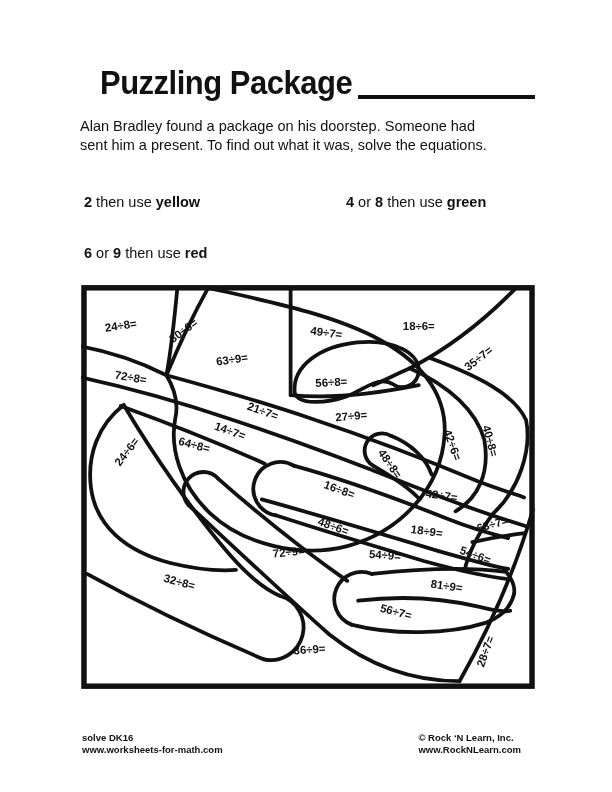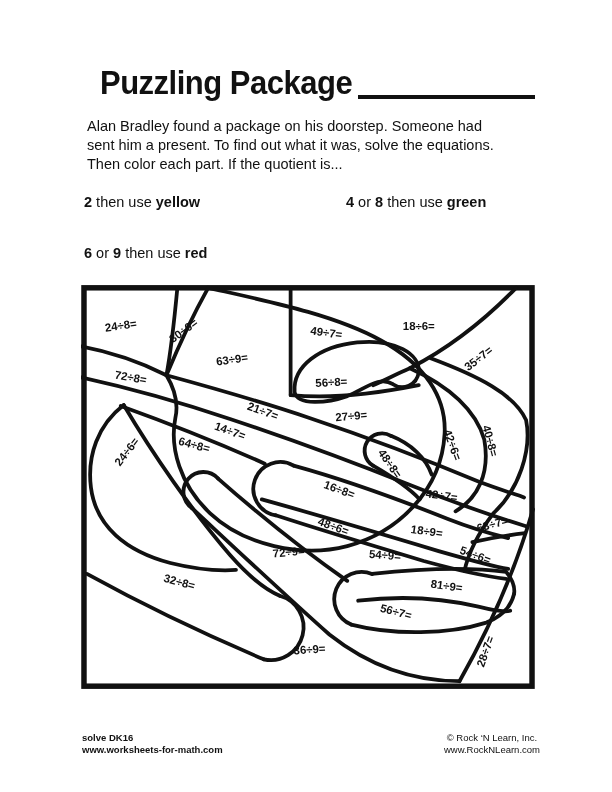--- a/index.html
+++ b/index.html
@@ -14,7 +14,7 @@
   }
   .title-rule{flex:1;height:4px;background:#111;margin:0 0 3px 6px;}
   .instructions{
-    position:absolute;left:87px;top:117px;width:420px;
+    position:absolute;left:80px;top:117px;width:420px;
     font-size:14.5px;line-height:19px;
   }
   .color-key{

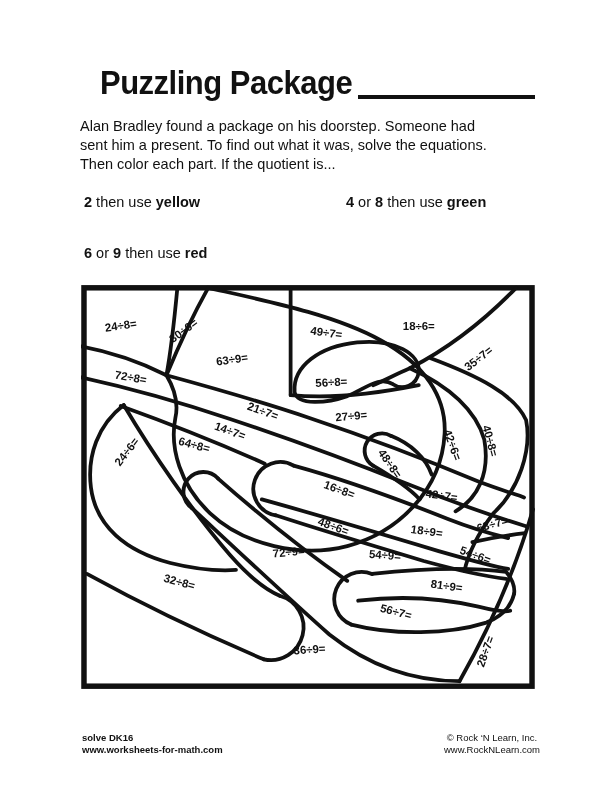--- a/index.html
+++ b/index.html
@@ -52,7 +52,6 @@
 <div class="instructions">
   <div>Alan Bradley found a package on his doorstep. Someone had</div>
   <div>sent him a present. To find out what it was, solve the equations.</div>
-  <div>Then color each part. If the quotient is...</div>
 </div>
 
 <div class="color-key" id="color-key">

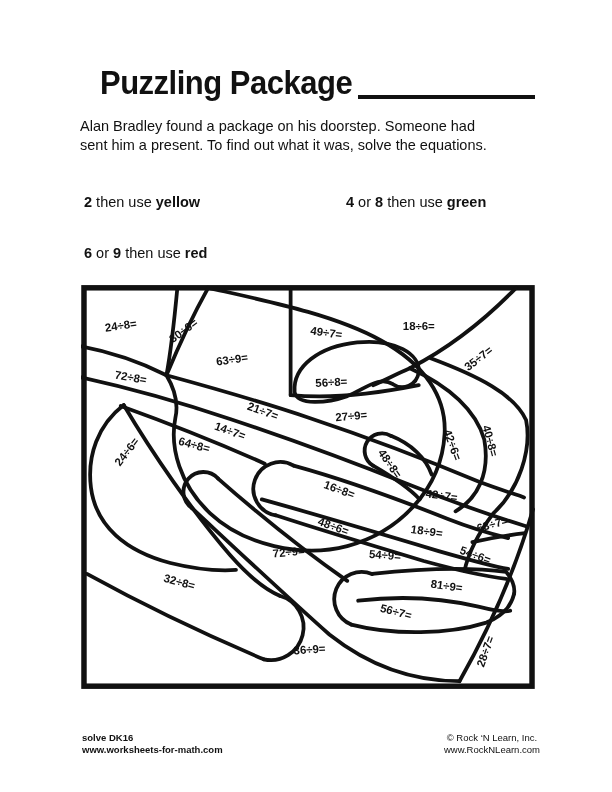--- a/index.html
+++ b/index.html
@@ -37,8 +37,8 @@
     font-size:9.5px;font-weight:bold;line-height:11.5px;
   }
   .footer-right{
-    position:absolute;right:72px;top:732px;text-align:center;
-    font-size:9.5px;font-weight:normal;line-height:11.5px;
+    position:absolute;right:91px;top:732px;text-align:left;
+    font-size:9.5px;font-weight:bold;line-height:11.5px;
   }
 </style>
 </head>

